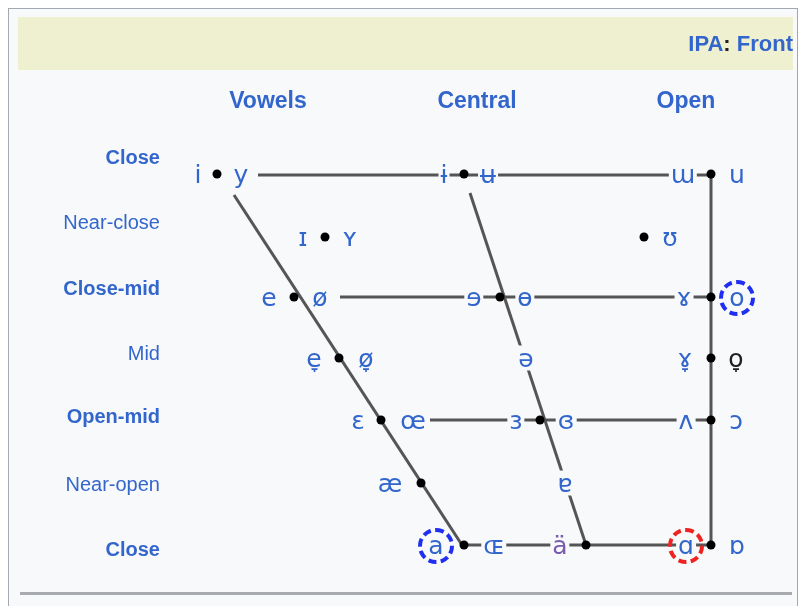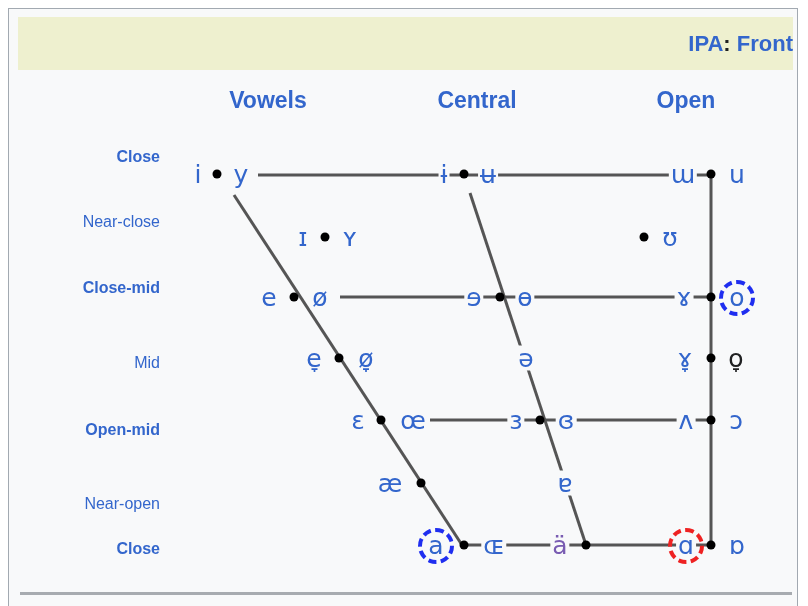--- a/index.html
+++ b/index.html
@@ -14,7 +14,7 @@
   .header .colon { color: #202122; }
   .col-head { position: absolute; top: 87px; font-weight: bold; font-size: 23px; color: #3366cc;
               transform: translateX(-50%); white-space: nowrap; }
-  .row-label { position: absolute; right: 648px; font-size: 16px; color: #3366cc;
+  .row-label { position: absolute; right: 648px; font-size: 20px; color: #3366cc;
                transform: translateY(-50%); white-space: nowrap; }
   .row-label.bold { font-weight: bold; }
   svg.lines { position: absolute; left: 0; top: 0; width: 808px; height: 606px; }

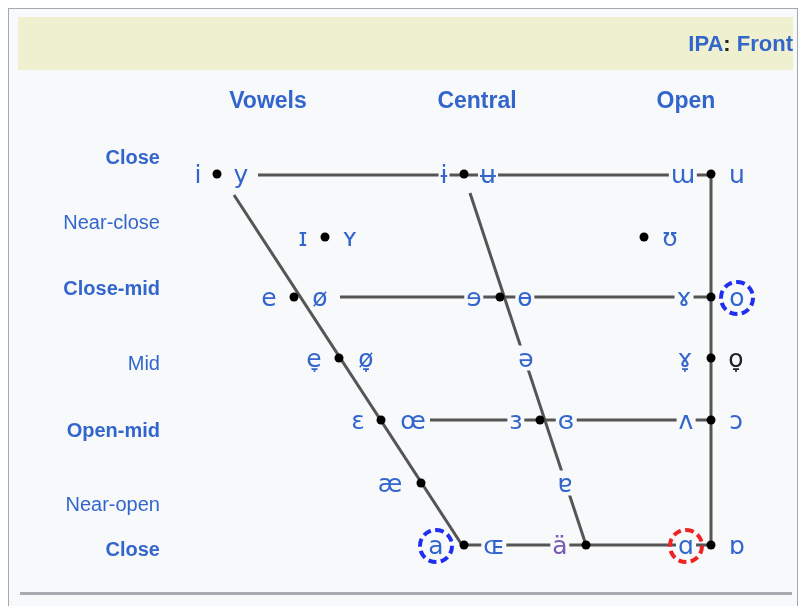--- a/index.html
+++ b/index.html
@@ -46,7 +46,7 @@
 <span class="row-label bold" style="top:157px">Close</span>
 <span class="row-label" style="top:222px">Near-close</span>
 <span class="row-label bold" style="top:288px">Close-mid</span>
-<span class="row-label" style="top:363px">Mid</span>
+<span class="row-label" style="top:353px">Mid</span>
 <span class="row-label bold" style="top:430px">Open-mid</span>
 <span class="row-label" style="top:504px">Near-open</span>
 <span class="row-label bold" style="top:549px">Close</span>

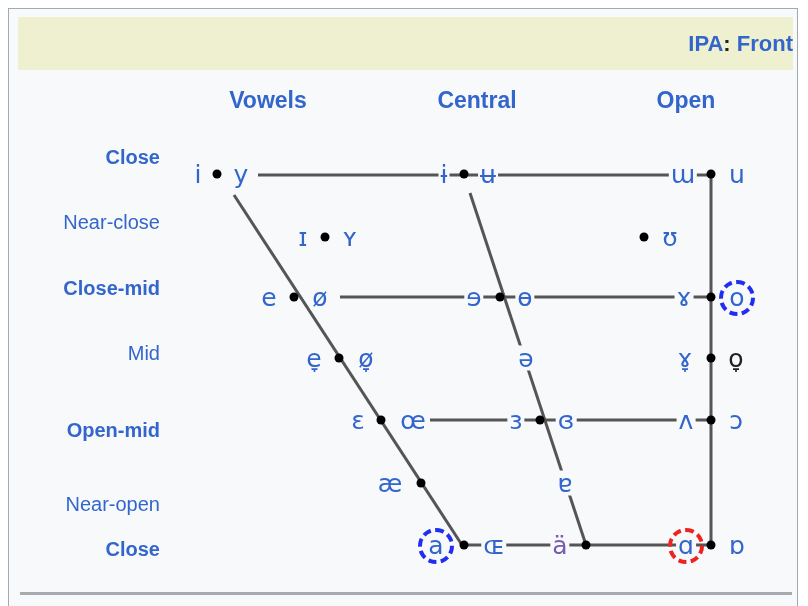--- a/index.html
+++ b/index.html
@@ -47,7 +47,7 @@
 <span class="row-label" style="top:222px">Near-close</span>
 <span class="row-label bold" style="top:288px">Close-mid</span>
 <span class="row-label" style="top:353px">Mid</span>
-<span class="row-label bold" style="top:430px">Open-mid</span>
+<span class="row-label bold" style="top:416px">Open-mid</span>
 <span class="row-label" style="top:504px">Near-open</span>
 <span class="row-label bold" style="top:549px">Close</span>
 

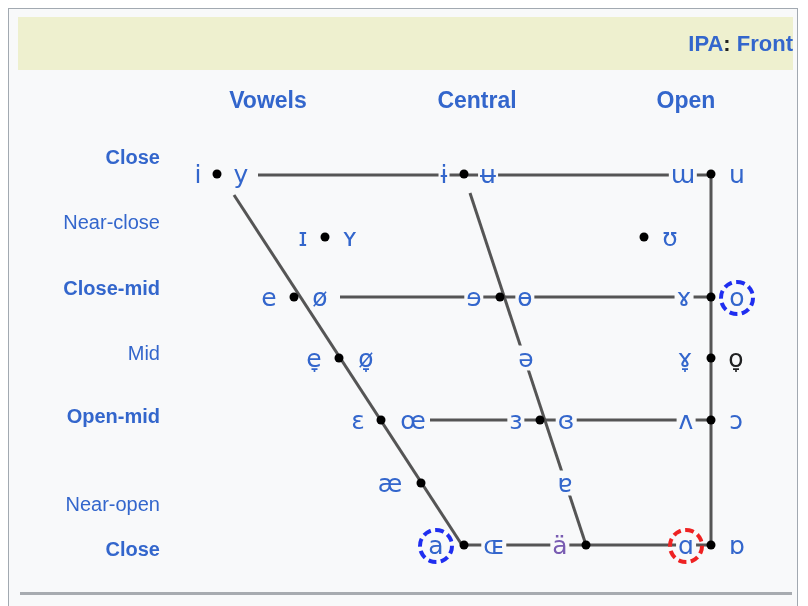--- a/index.html
+++ b/index.html
@@ -48,7 +48,7 @@
 <span class="row-label bold" style="top:288px">Close-mid</span>
 <span class="row-label" style="top:353px">Mid</span>
 <span class="row-label bold" style="top:416px">Open-mid</span>
-<span class="row-label" style="top:504px">Near-open</span>
+<span class="row-label" style="top:484px">Near-open</span>
 <span class="row-label bold" style="top:549px">Close</span>
 
 <svg class="lines">

